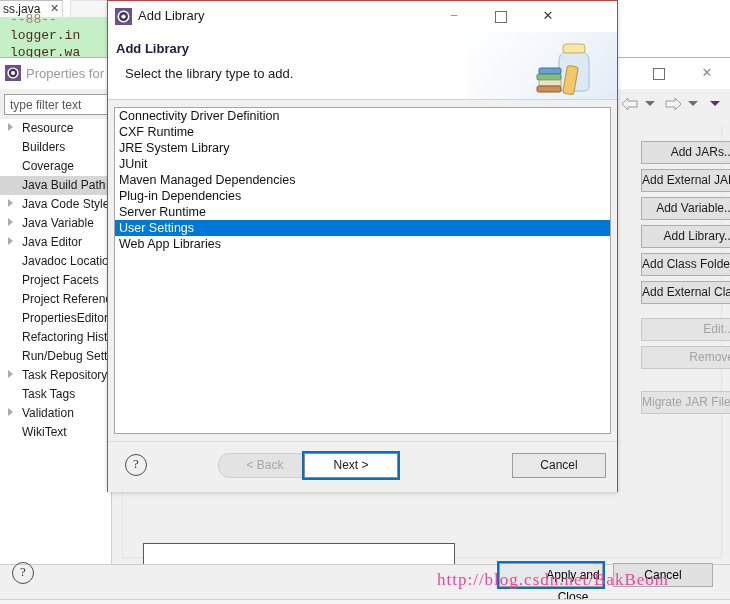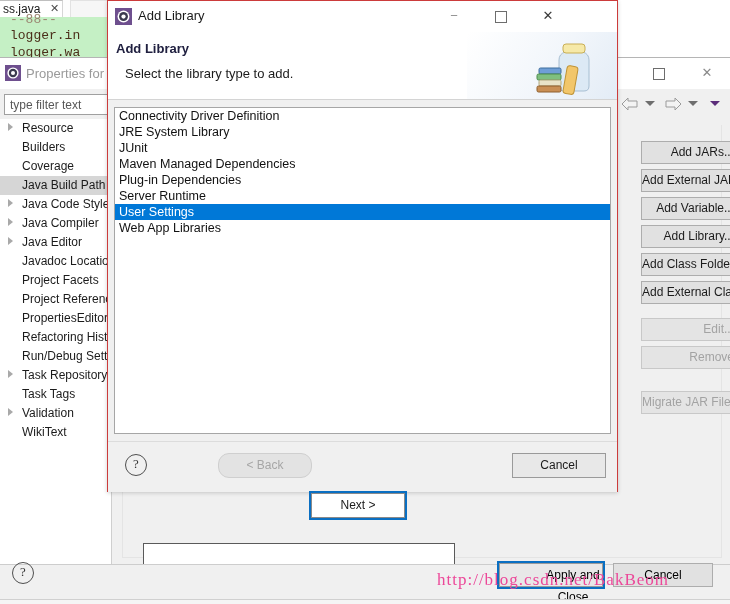--- a/index.html
+++ b/index.html
@@ -260,6 +260,7 @@
     <div class="m-body">
       <div class="listbox" id="lib-host">
           <div class="lrow">Connectivity Driver Definition</div>
+          <div class="lrow">CXF Runtime</div>
           <div class="lrow">JRE System Library</div>
           <div class="lrow">JUnit</div>
           <div class="lrow">Maven Managed Dependencies</div>

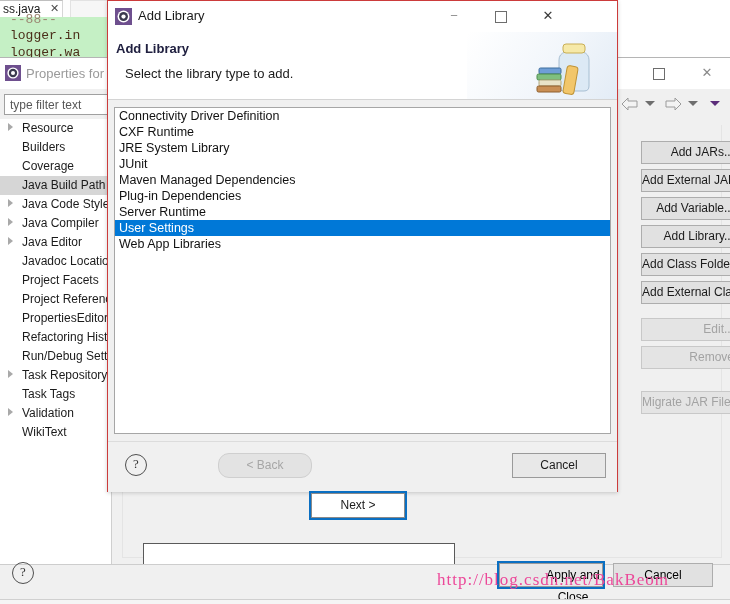--- a/index.html
+++ b/index.html
@@ -183,7 +183,7 @@
         <div class="tree-item"><span>Coverage</span></div>
         <div class="tree-item sel"><span>Java Build Path</span></div>
         <div class="tree-item"><span class="tree-arrow"></span><span>Java Code Style</span></div>
-        <div class="tree-item"><span class="tree-arrow"></span><span>Java Compiler</span></div>
+        <div class="tree-item"><span class="tree-arrow"></span><span>Java Variable</span></div>
         <div class="tree-item"><span class="tree-arrow"></span><span>Java Editor</span></div>
         <div class="tree-item"><span>Javadoc Location</span></div>
         <div class="tree-item"><span>Project Facets</span></div>

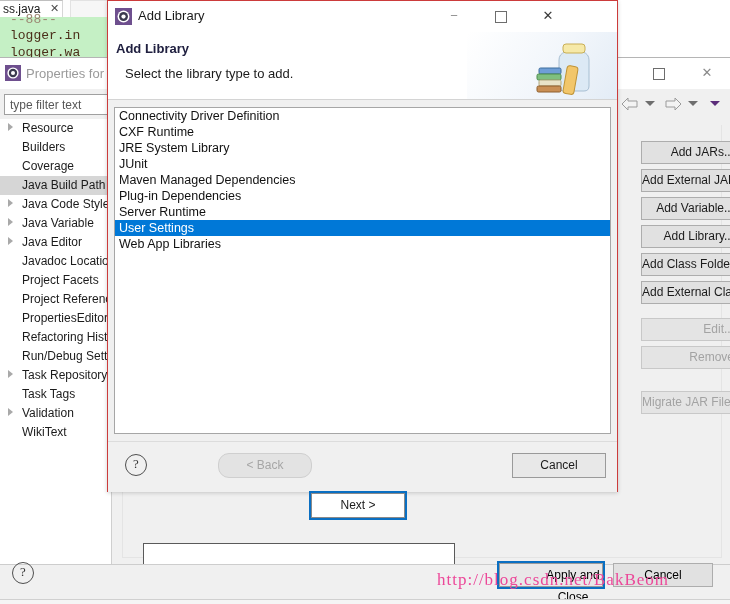--- a/index.html
+++ b/index.html
@@ -119,7 +119,7 @@
   .mbtn.dis{color:#a6a6a6;border-color:#cfcfcf;background:#e3e3e3;border-radius:11px;}
   .mbtn.focus{background:#ffffff;border:1px solid #8a8a8a;outline:2px solid #0a6fc2;}
   .b-back{left:110px;}
-  .b-next{left:203px;margin-top:40px;}
+  .b-next{left:196px;}
   .b-finish{left:308px;}
   .b-cancel{left:404px;background:#e8e8e8;border-color:#9a9a9a;}
 </style>

